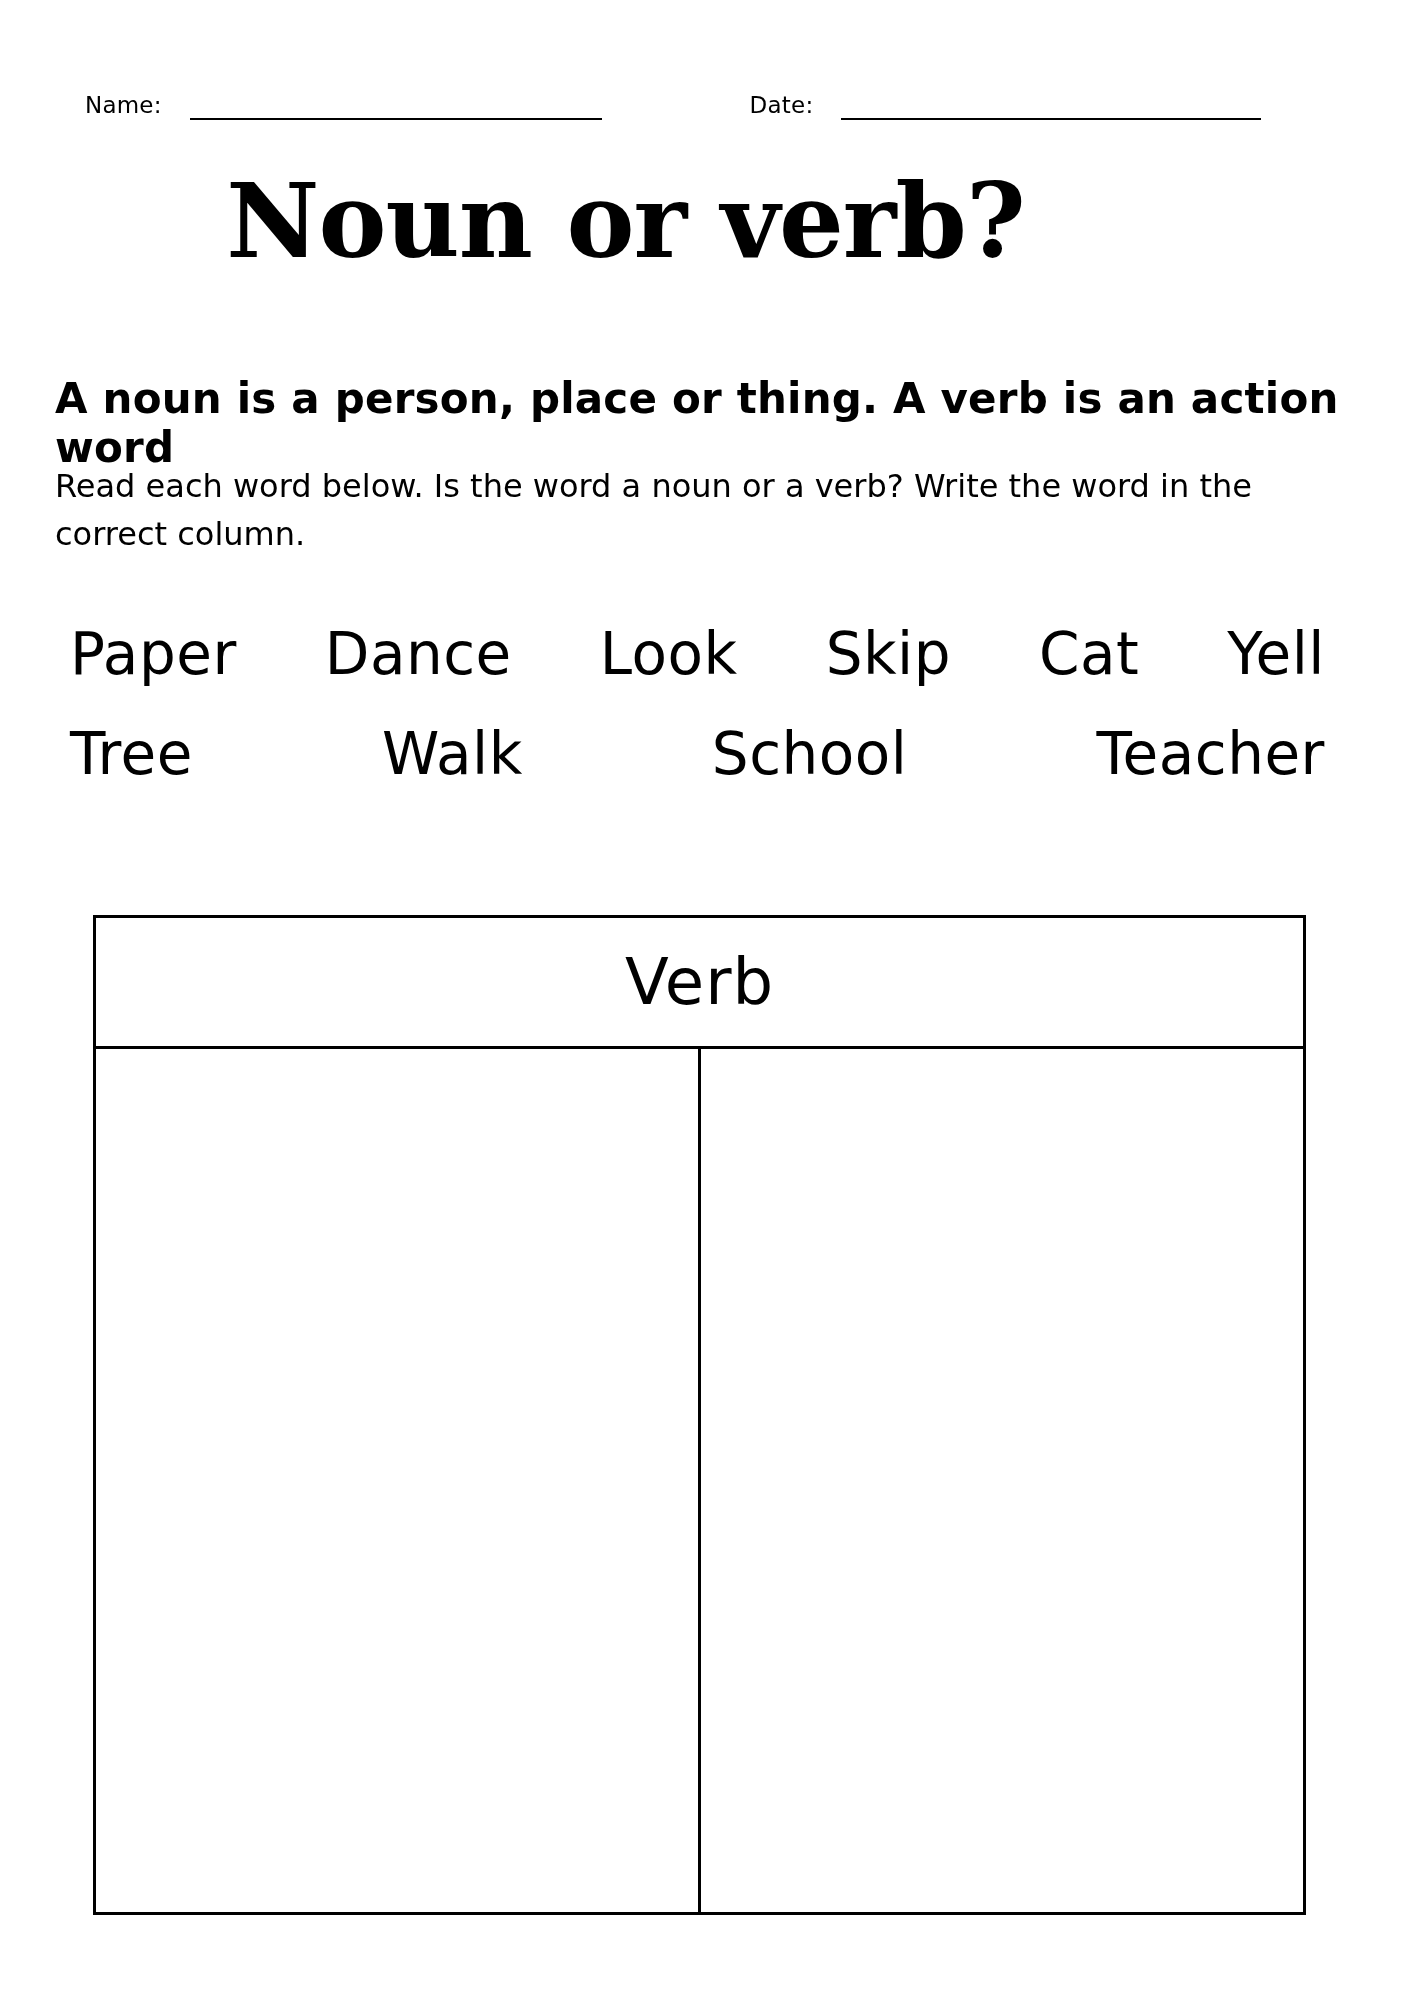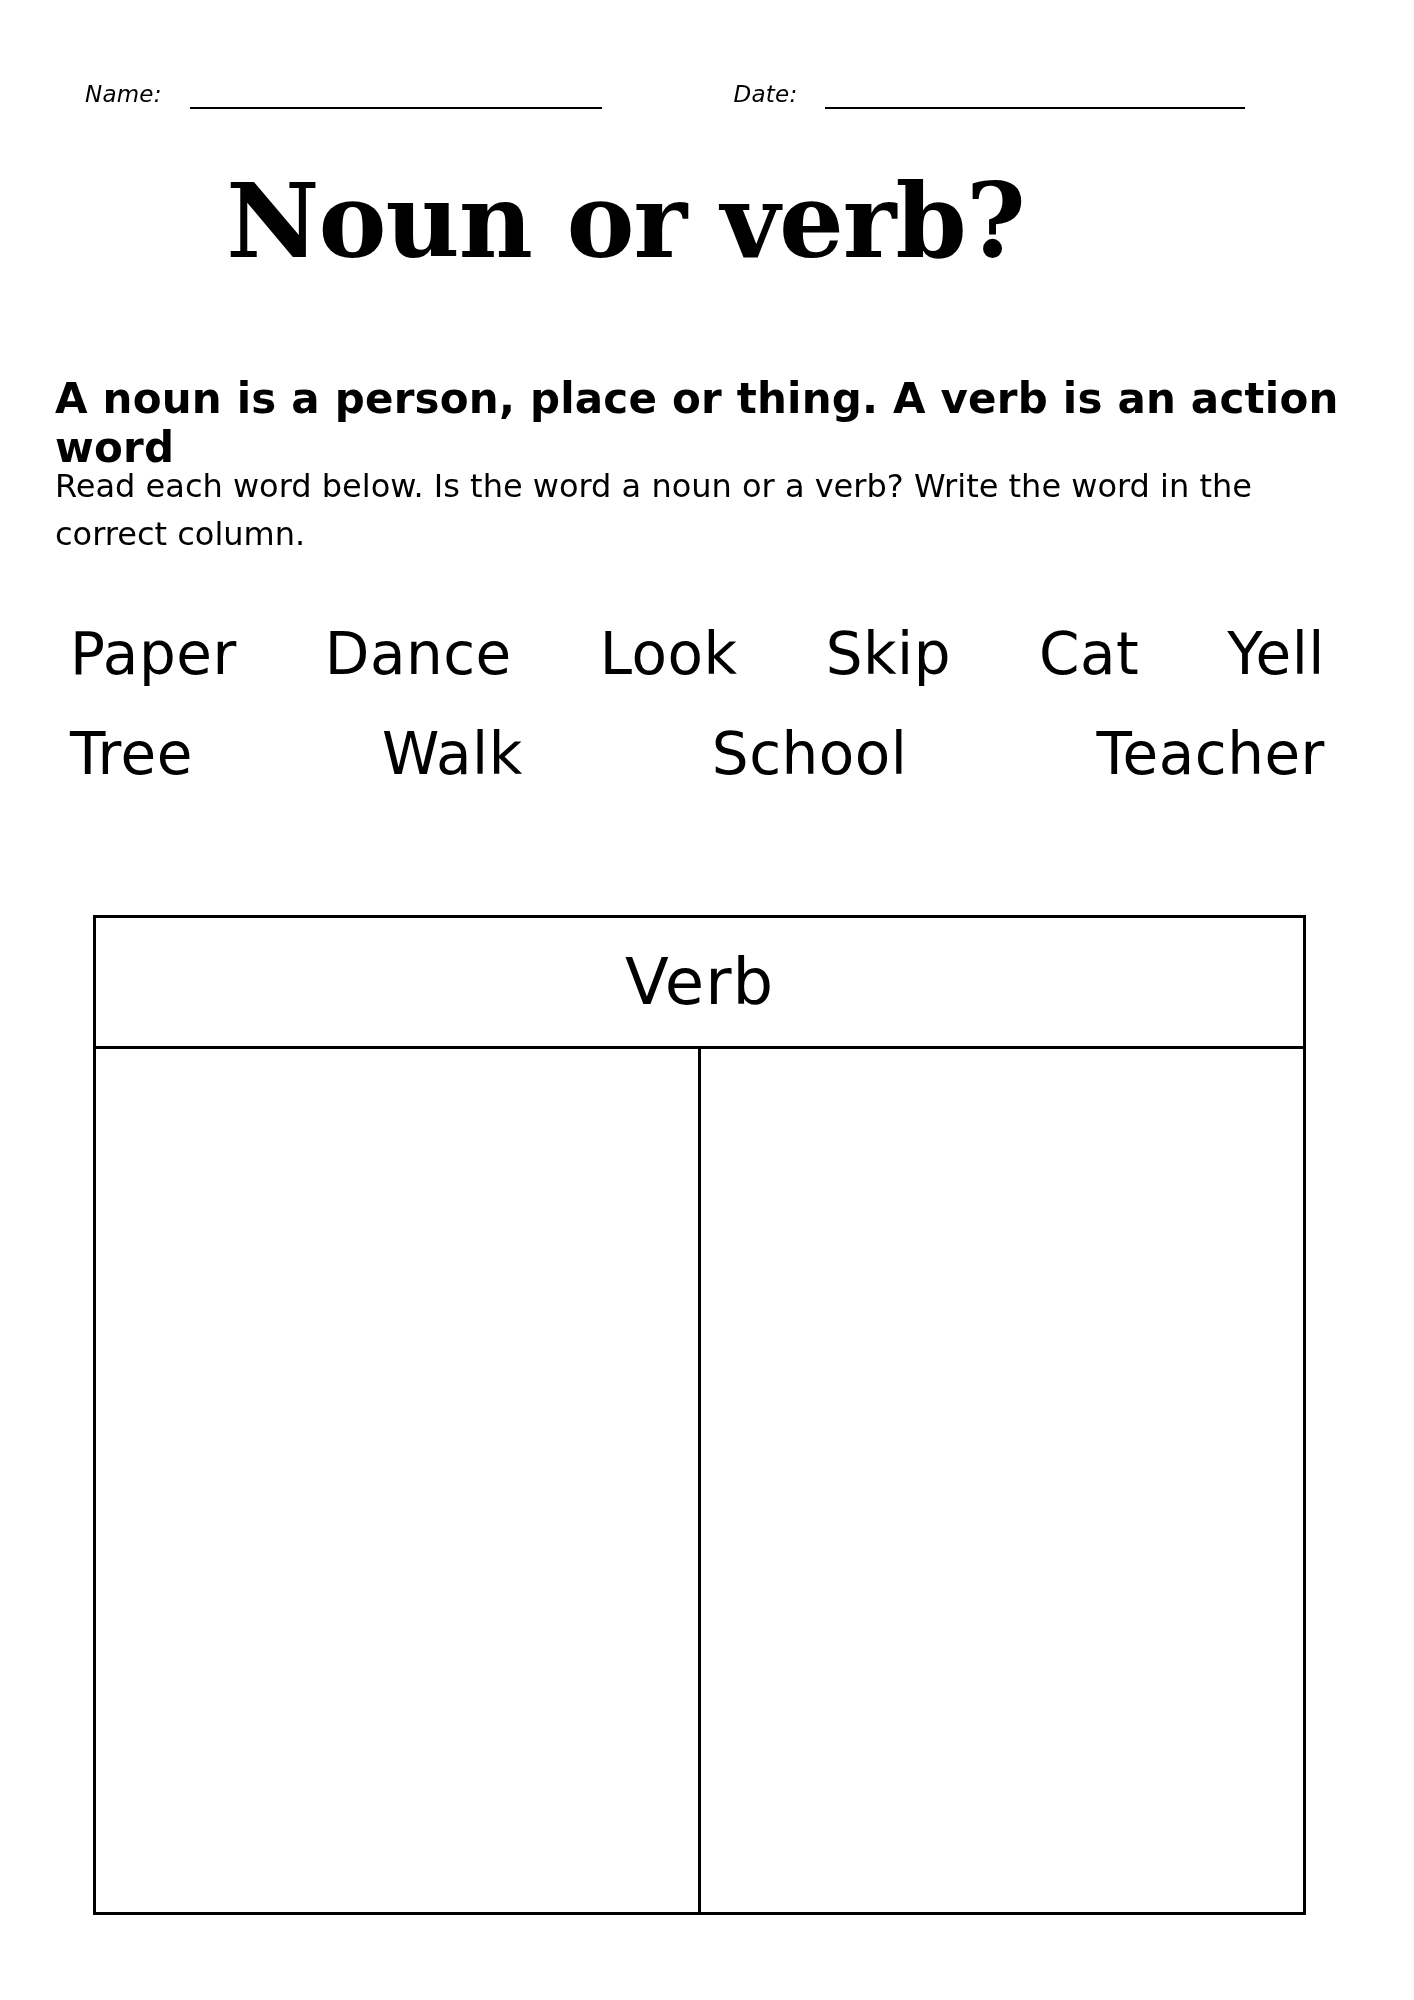--- a/index.html
+++ b/index.html
@@ -29,11 +29,10 @@
   .namedate {
     position: absolute;
     left: 85px;
-    top: 81px;
+    top: 92px;
     width: 1245px;
     display: flex;
     align-items: flex-start;
-    font-style: italic;
   }
   .nd-label {
     font-family: "DejaVu Sans", sans-serif;

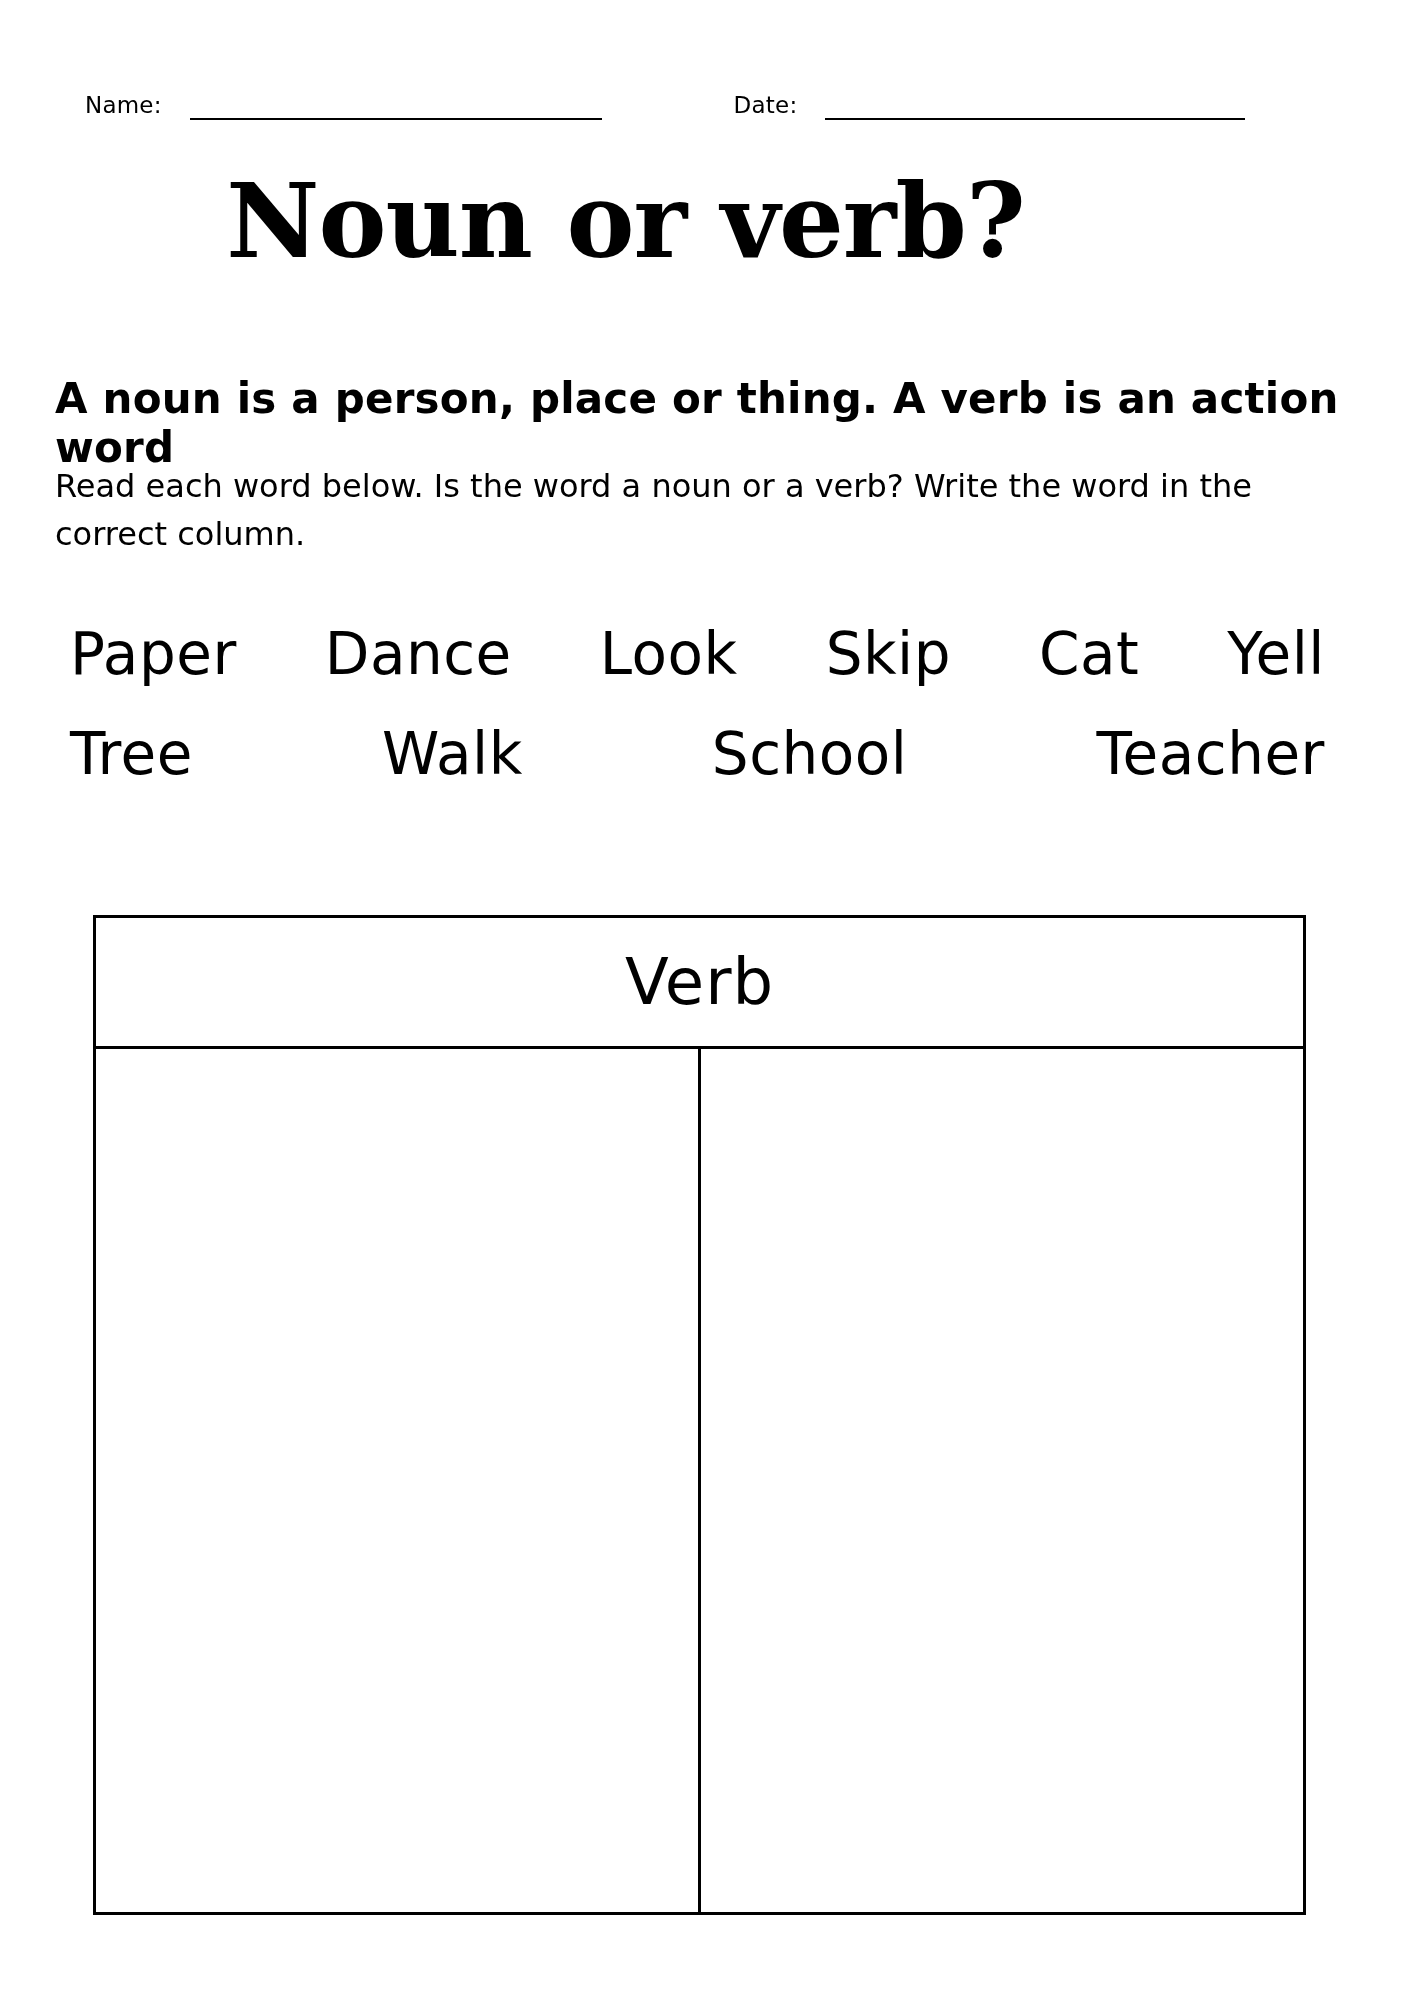--- a/index.html
+++ b/index.html
@@ -48,7 +48,7 @@
   }
   .nd-name-line { width: 412px; margin-left: 28px; }
   .nd-gap { width: 132px; }
-  .nd-date-label { margin-left: 0; }
+  .nd-date-label { margin-left: 16px; }
   .nd-date-line { width: 420px; margin-left: 28px; }
 
   

